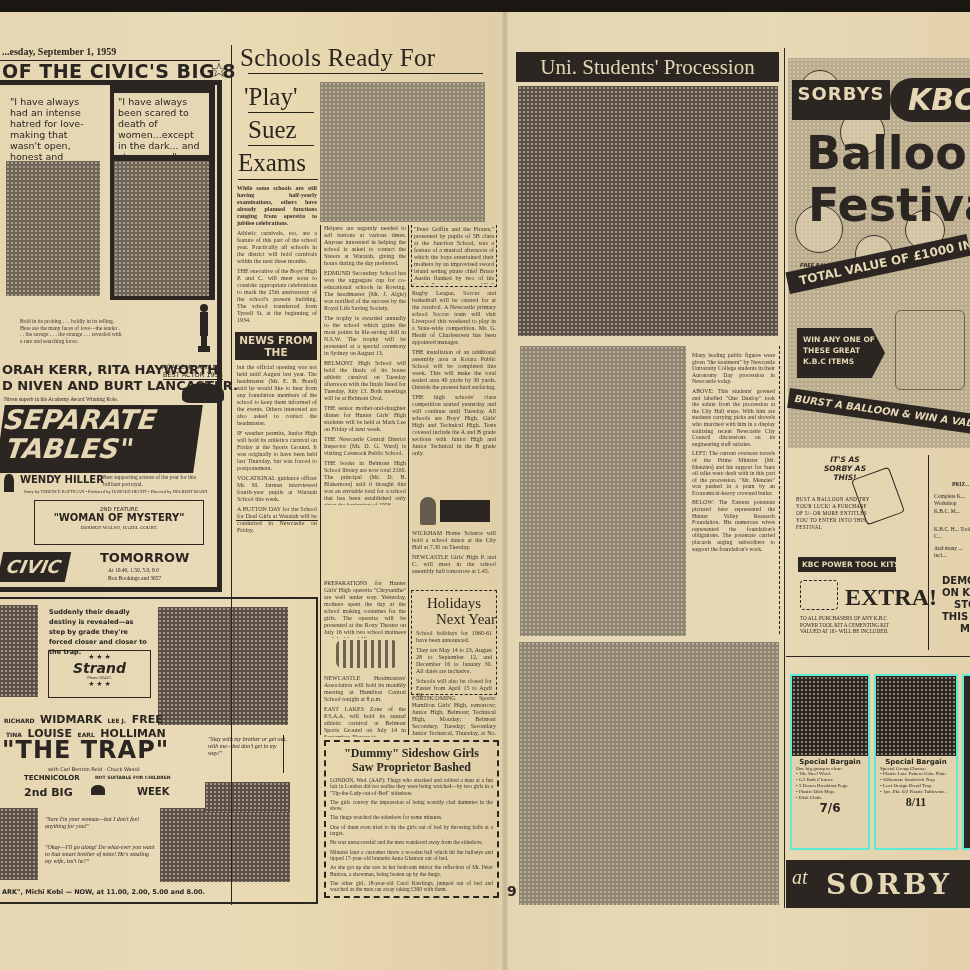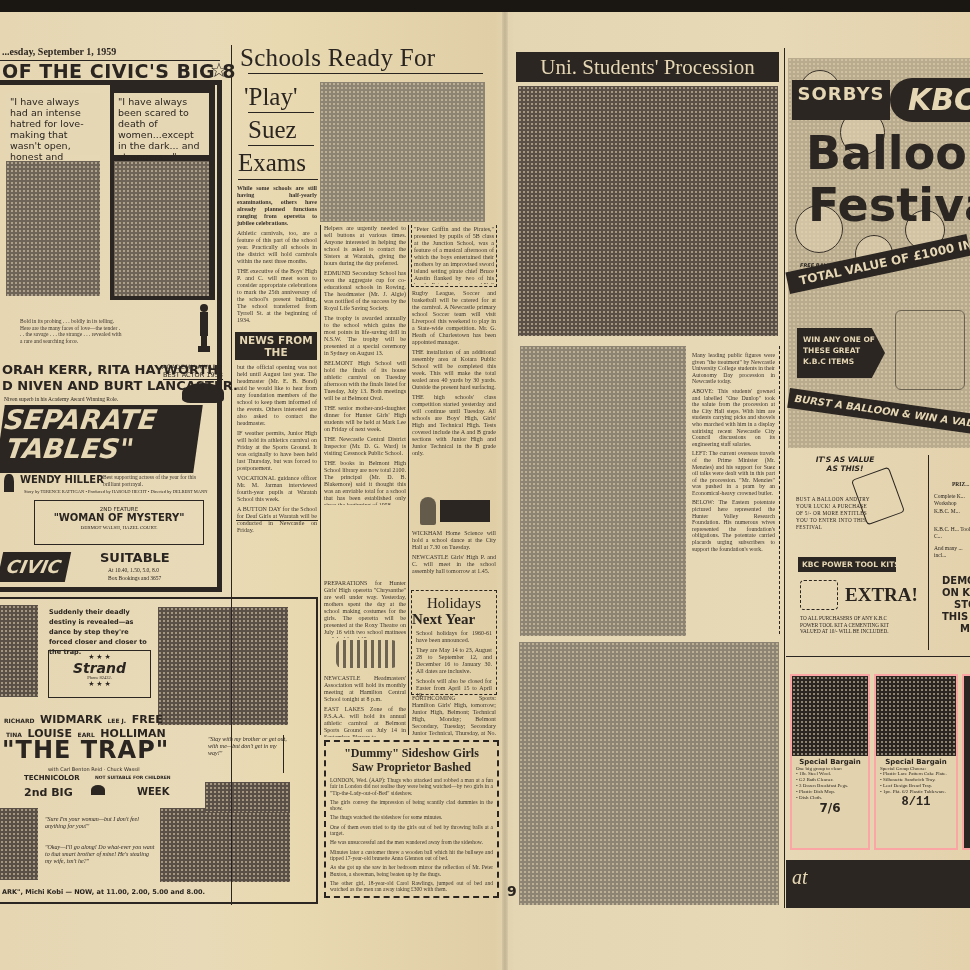--- a/index.html
+++ b/index.html
@@ -267,7 +267,7 @@
 <div class="abs" style="left:895px;top:310px;width:70px;height:80px;border:1px solid #3a332c;border-radius:6px;opacity:0.6;"></div>
 <div class="abs dark" style="left:790px;top:388px;width:185px;height:20px;transform:rotate(8deg);transform-origin:left top;font-family:'DejaVu Sans',sans-serif;font-weight:bold;font-style:italic;font-size:10px;line-height:20px;padding-left:6px;white-space:nowrap;overflow:hidden;">BURST A BALLOON &amp; WIN A VALUA...</div>
 
-<div class="abs" style="left:815px;top:455px;width:60px;font-family:'DejaVu Sans',sans-serif;font-weight:bold;font-style:italic;font-size:7.5px;line-height:9px;text-align:center;">IT'S AS VALUE AS THIS!</div>
+<div class="abs" style="left:815px;top:455px;width:60px;font-family:'DejaVu Sans',sans-serif;font-weight:bold;font-style:italic;font-size:7.5px;line-height:9px;text-align:center;">IT'S AS SORBY AS THIS!</div>
 <div class="abs" style="left:858px;top:472px;width:40px;height:48px;border:1px solid #2b2622;transform:rotate(-20deg);border-radius:4px;"></div>
 <div class="abs" style="left:796px;top:496px;width:75px;font-size:5.2px;line-height:7px;letter-spacing:0.3px;">BUST A BALLOON AND TRY YOUR LUCK! A PURCHASE OF 5/- OR MORE ENTITLES YOU TO ENTER INTO THIS FESTIVAL</div>
 <div class="abs dark" style="left:798px;top:557px;width:98px;height:15px;font-family:'DejaVu Sans',sans-serif;font-weight:bold;font-size:7.5px;line-height:15px;padding-left:4px;white-space:nowrap;">KBC POWER TOOL KITS</div>

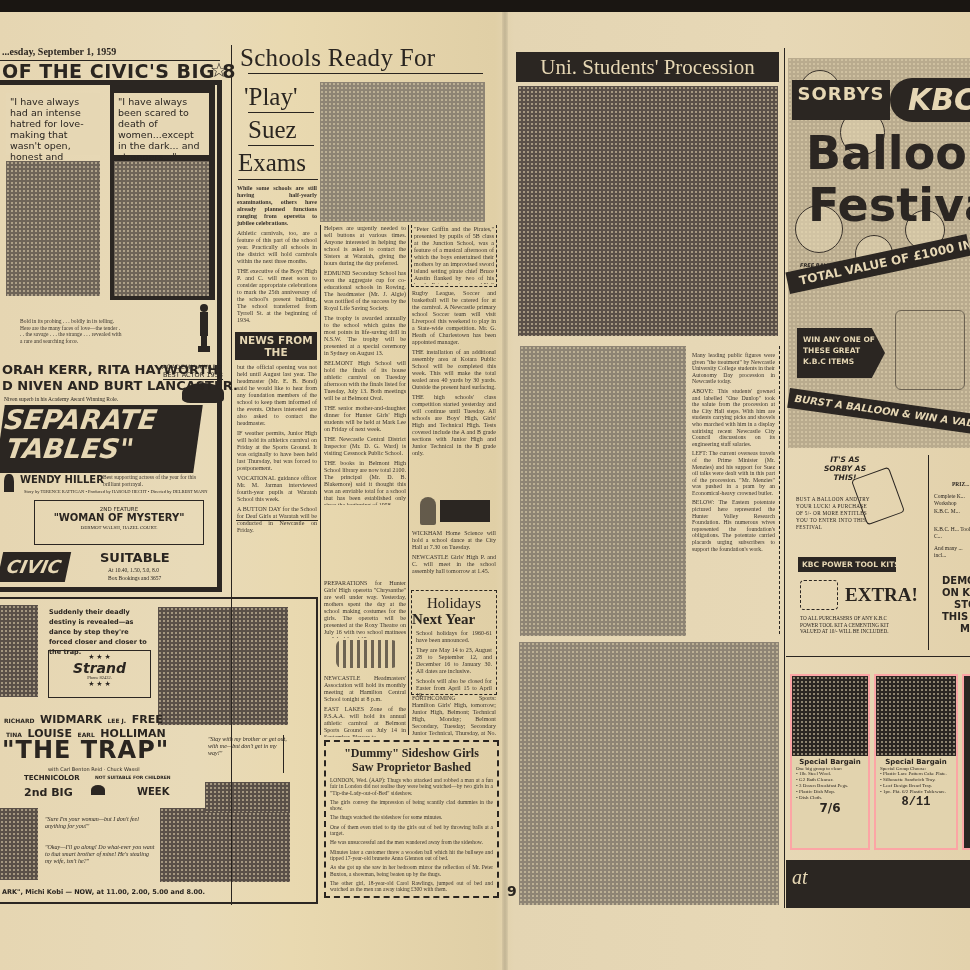--- a/index.html
+++ b/index.html
@@ -101,7 +101,7 @@
   <div style="font-size:5px;margin-top:2px;font-family:'Liberation Serif',serif;">DERMOT WALSH, HAZEL COURT.</div>
 </div>
 <div class="abs civic-logo">CIVIC</div>
-<div class="abs" style="left:100px;top:550px;font-family:'DejaVu Sans',sans-serif;font-weight:bold;font-size:13px;">SUITABLE</div>
+<div class="abs" style="left:100px;top:550px;font-family:'DejaVu Sans',sans-serif;font-weight:bold;font-size:13px;">TOMORROW</div>
 <div class="abs" style="left:108px;top:567px;font-size:5.5px;">At 10.40, 1.50, 5.0, 8.0</div>
 <div class="abs" style="left:108px;top:575px;font-size:5.5px;">Box Bookings and 3657</div>
 

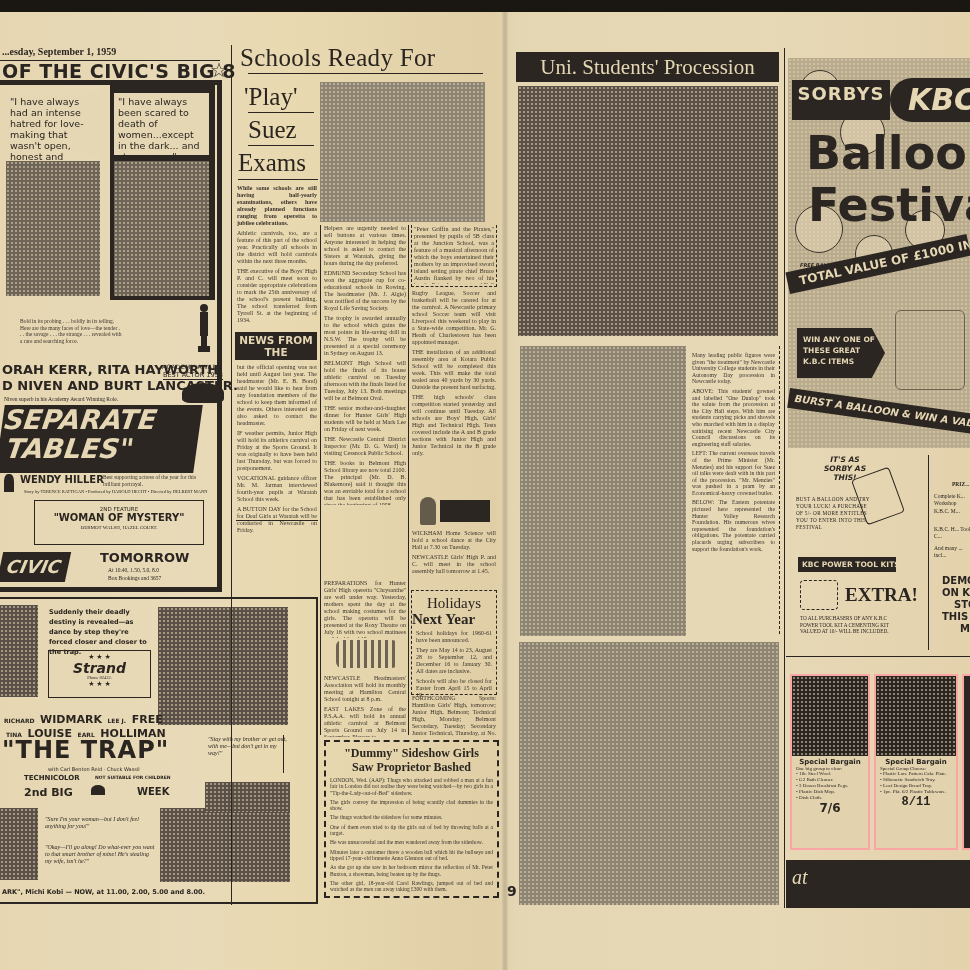--- a/index.html
+++ b/index.html
@@ -272,7 +272,7 @@
 <div class="abs" style="left:796px;top:496px;width:75px;font-size:5.2px;line-height:7px;letter-spacing:0.3px;">BUST A BALLOON AND TRY YOUR LUCK! A PURCHASE OF 5/- OR MORE ENTITLES YOU TO ENTER INTO THIS FESTIVAL</div>
 <div class="abs dark" style="left:798px;top:557px;width:98px;height:15px;font-family:'DejaVu Sans',sans-serif;font-weight:bold;font-size:7.5px;line-height:15px;padding-left:4px;white-space:nowrap;">KBC POWER TOOL KITS</div>
 <div class="abs" style="left:800px;top:580px;width:38px;height:30px;border:1px dashed #2b2622;border-radius:4px;"></div>
-<div class="abs" style="left:845px;top:584px;font-size:19px;font-weight:bold;">EXTRA!</div>
+<div class="abs" style="left:845px;top:584px;font-size:24px;font-weight:bold;">EXTRA!</div>
 <div class="abs" style="left:800px;top:615px;width:95px;font-size:5.2px;line-height:6.5px;">TO ALL PURCHASERS OF ANY K.B.C POWER TOOL KIT A CEMENTING KIT VALUED AT 10/- WILL BE INCLUDED.</div>
 
 <div class="abs" style="left:928px;top:455px;width:1px;height:195px;background:#2a2520;"></div>

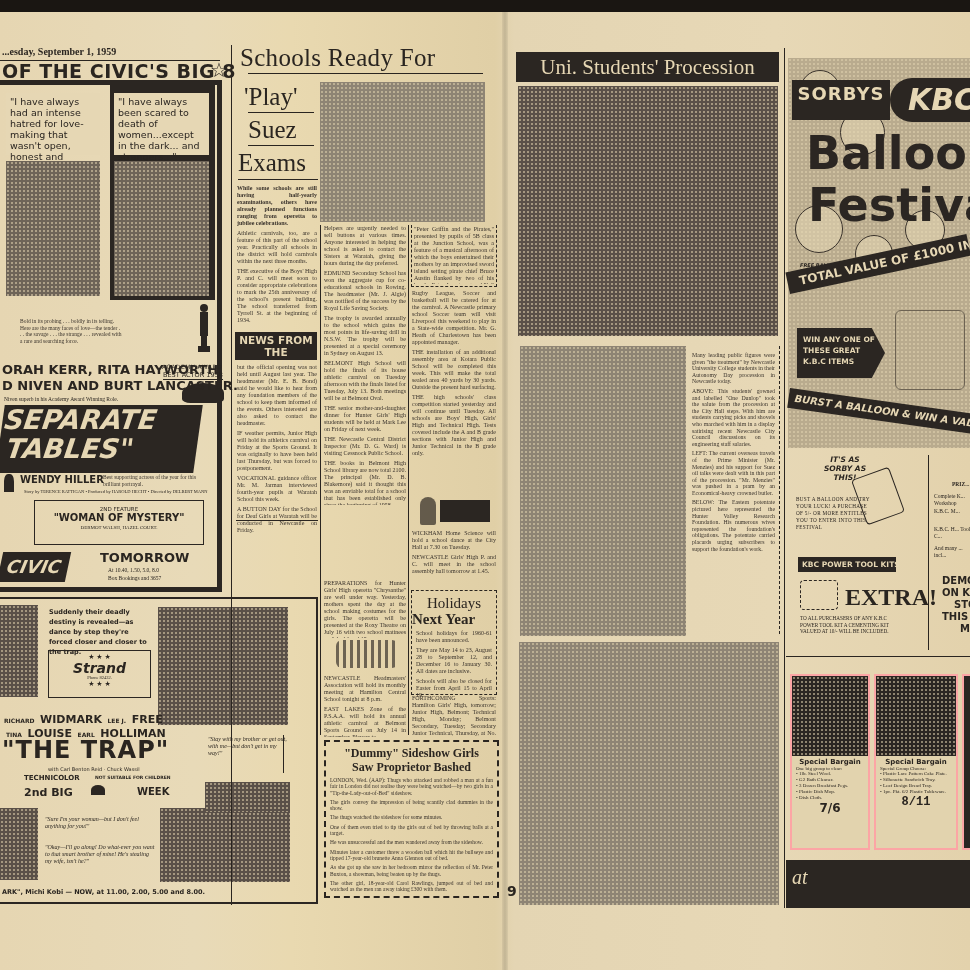--- a/index.html
+++ b/index.html
@@ -107,7 +107,7 @@
 
 <div class="abs trap-frame"></div>
 <div class="abs halftone" style="left:0;top:605px;width:38px;height:92px;"></div>
-<div class="abs" style="left:49px;top:607px;width:102px;font-family:'DejaVu Sans',sans-serif;font-size:6.5px;line-height:10px;font-weight:bold;">Suddenly their deadly destiny is revealed—as dance by step they're forced closer and closer to the trap.</div>
+<div class="abs" style="left:49px;top:607px;width:102px;font-family:'DejaVu Sans',sans-serif;font-size:6.5px;line-height:10px;font-weight:bold;">Suddenly their deadly destiny is revealed—as step by grade they're forced closer and closer to the trap.</div>
 <div class="abs strand-box">
   <div style="font-size:7px;margin-top:2px;">★ ★ ★</div>
   <div style="font-family:'DejaVu Sans',sans-serif;font-weight:bold;font-style:italic;font-size:14px;line-height:14px;">Strand</div>

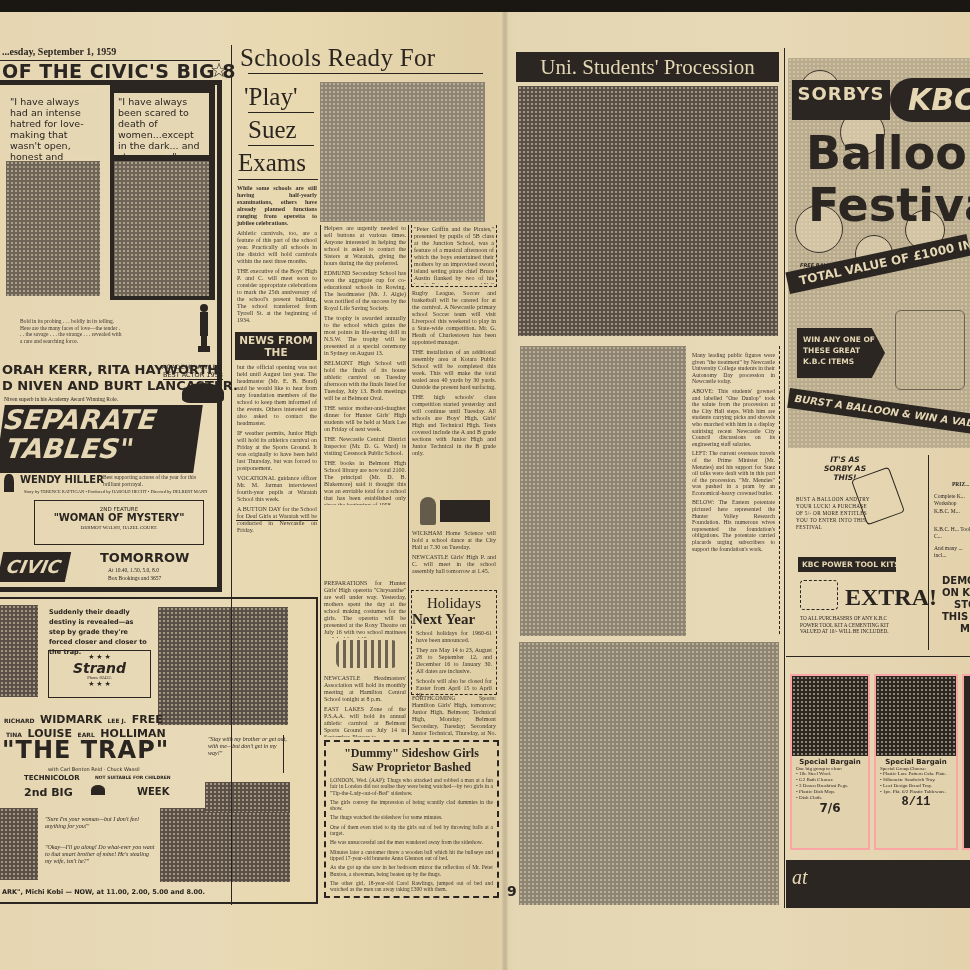--- a/index.html
+++ b/index.html
@@ -209,7 +209,7 @@
 
 <div class="abs holidays-box">
   <div style="font-size:15px;text-align:center;line-height:16px;margin-top:4px;">Holidays</div>
-  <div style="font-size:15px;text-align:left;line-height:16px;font-weight:bold;">Next Year</div>
+  <div style="font-size:15px;text-align:right;line-height:16px;">Next Year</div>
   <div class="article" style="padding:3px 4px 0 4px;">
     <p>School holidays for 1960-61 have been announced.</p>
     <p>They are May 14 to 23, August 28 to September 12, and December 16 to January 30. All dates are inclusive.</p>

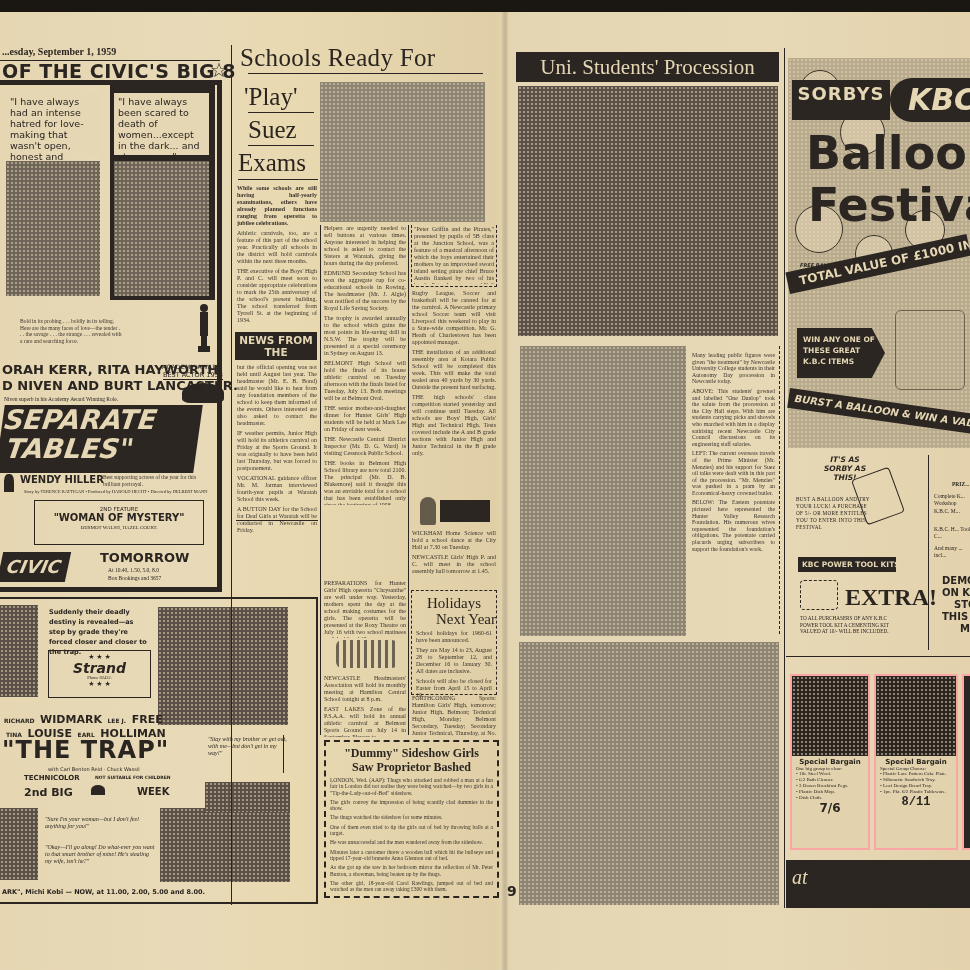--- a/index.html
+++ b/index.html
@@ -43,7 +43,7 @@
   .uni-head { left: 516px; top: 52px; width: 263px; height: 30px; background: #2b2622; color: #e6d7b4; font-size: 21px; text-align: center; line-height: 30px; }
   .kbc-pill { left: 890px; top: 78px; width: 80px; height: 44px; background: #2b2622; border-radius: 40px 0 0 40px; color: #e6d7b4; font-family: "DejaVu Sans", sans-serif; font-weight: bold; font-style: italic; font-size: 30px; line-height: 44px; padding-left: 18px; }
   .balloon { position: absolute; border: 1px solid #3a332c; border-radius: 50%; background: rgba(230,215,180,0.55); }
-  .bargain { border: 2px solid #fca5a5; }
+  .bargain { border: 2px solid #5eead4; }
   .bargain-body { background: #e2d3ae; padding: 2px 4px; }
   .sorbys-band { left: 786px; top: 860px; width: 184px; height: 48px; background: #2b2622; color: #e6d7b4; }
   .page-num { left: 507px; top: 883px; font-family: "DejaVu Sans", sans-serif; font-weight: bold; font-size: 14px; }

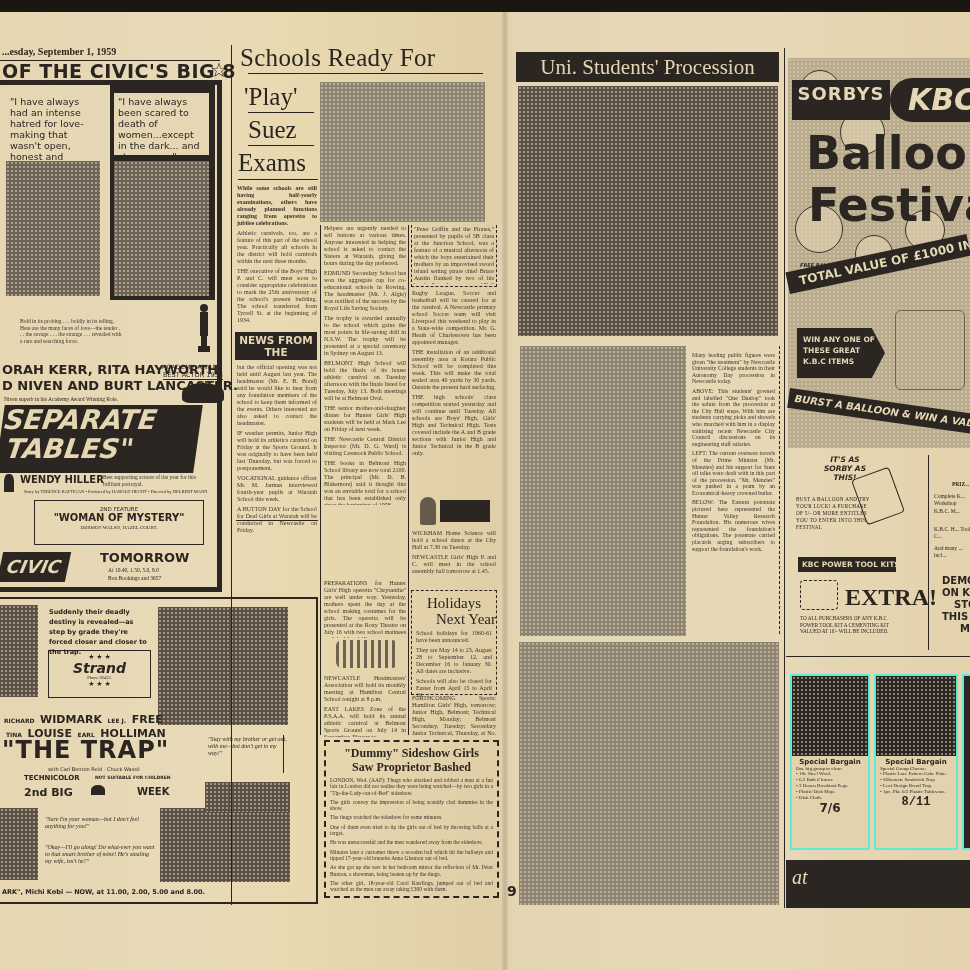--- a/index.html
+++ b/index.html
@@ -312,7 +312,7 @@
     <div style="font-size:5px;line-height:6px;">• <span>Silhouette Sandwich Tray.</span></div>
     <div style="font-size:5px;line-height:6px;">• <span>Leaf Design Bread Tray.</span></div>
     <div style="font-size:5px;line-height:6px;">• <span>1pc. Pkt. 6/2 Plastic Tableware.</span></div>
-    <div style="font-family:Liberation Mono, monospace;font-weight:bold;font-size:12px;text-align:center;">8/11</div>
+    <div style="font-family:Liberation Serif, serif;font-weight:bold;font-size:12px;text-align:center;">8/11</div>
   </div>
 </div>
 <div class="abs bargain" style="left:962px;top:674px;width:12px;height:176px;background:#2b2622;"></div>

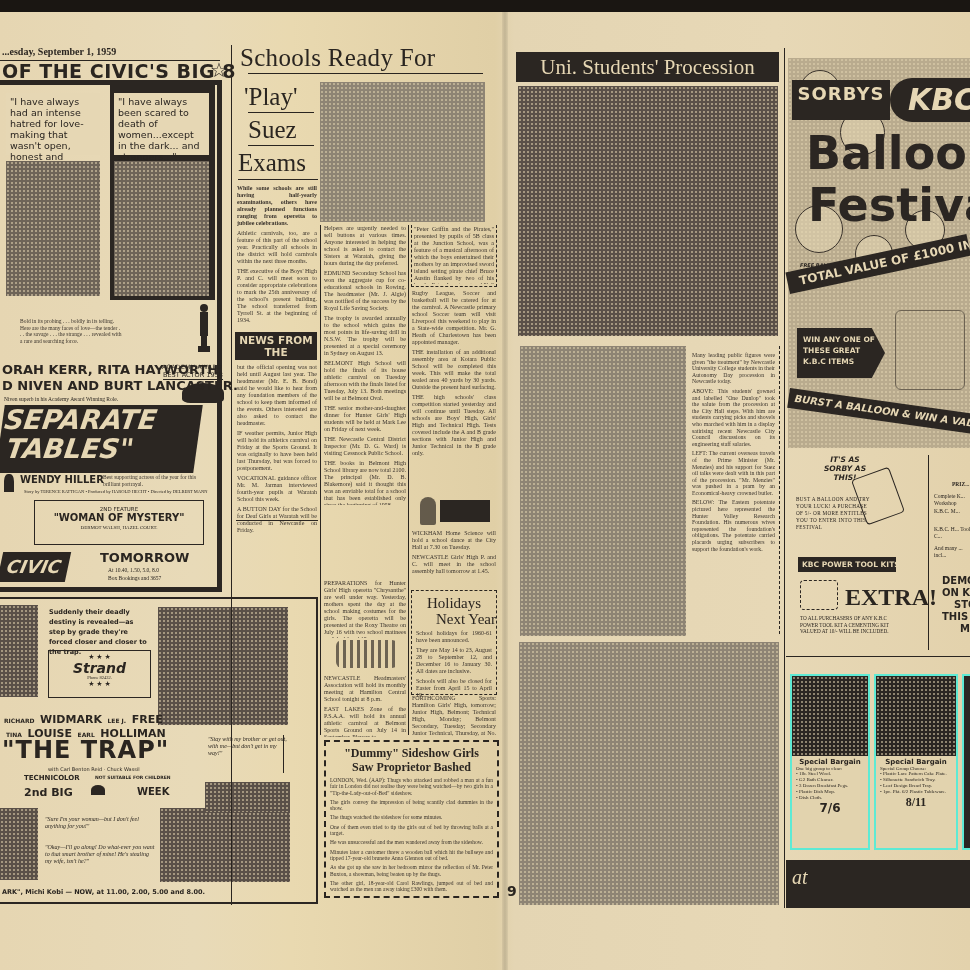--- a/index.html
+++ b/index.html
@@ -319,6 +319,7 @@
 
 <div class="abs sorbys-band">
   <span class="abs" style="left:6px;top:6px;font-style:italic;font-size:20px;">at</span>
+  <span class="abs" style="left:40px;top:8px;font-family:'DejaVu Serif',serif;font-weight:bold;font-size:28px;letter-spacing:3px;white-space:nowrap;">SORBY</span>
 </div>
 
 </body></html>

